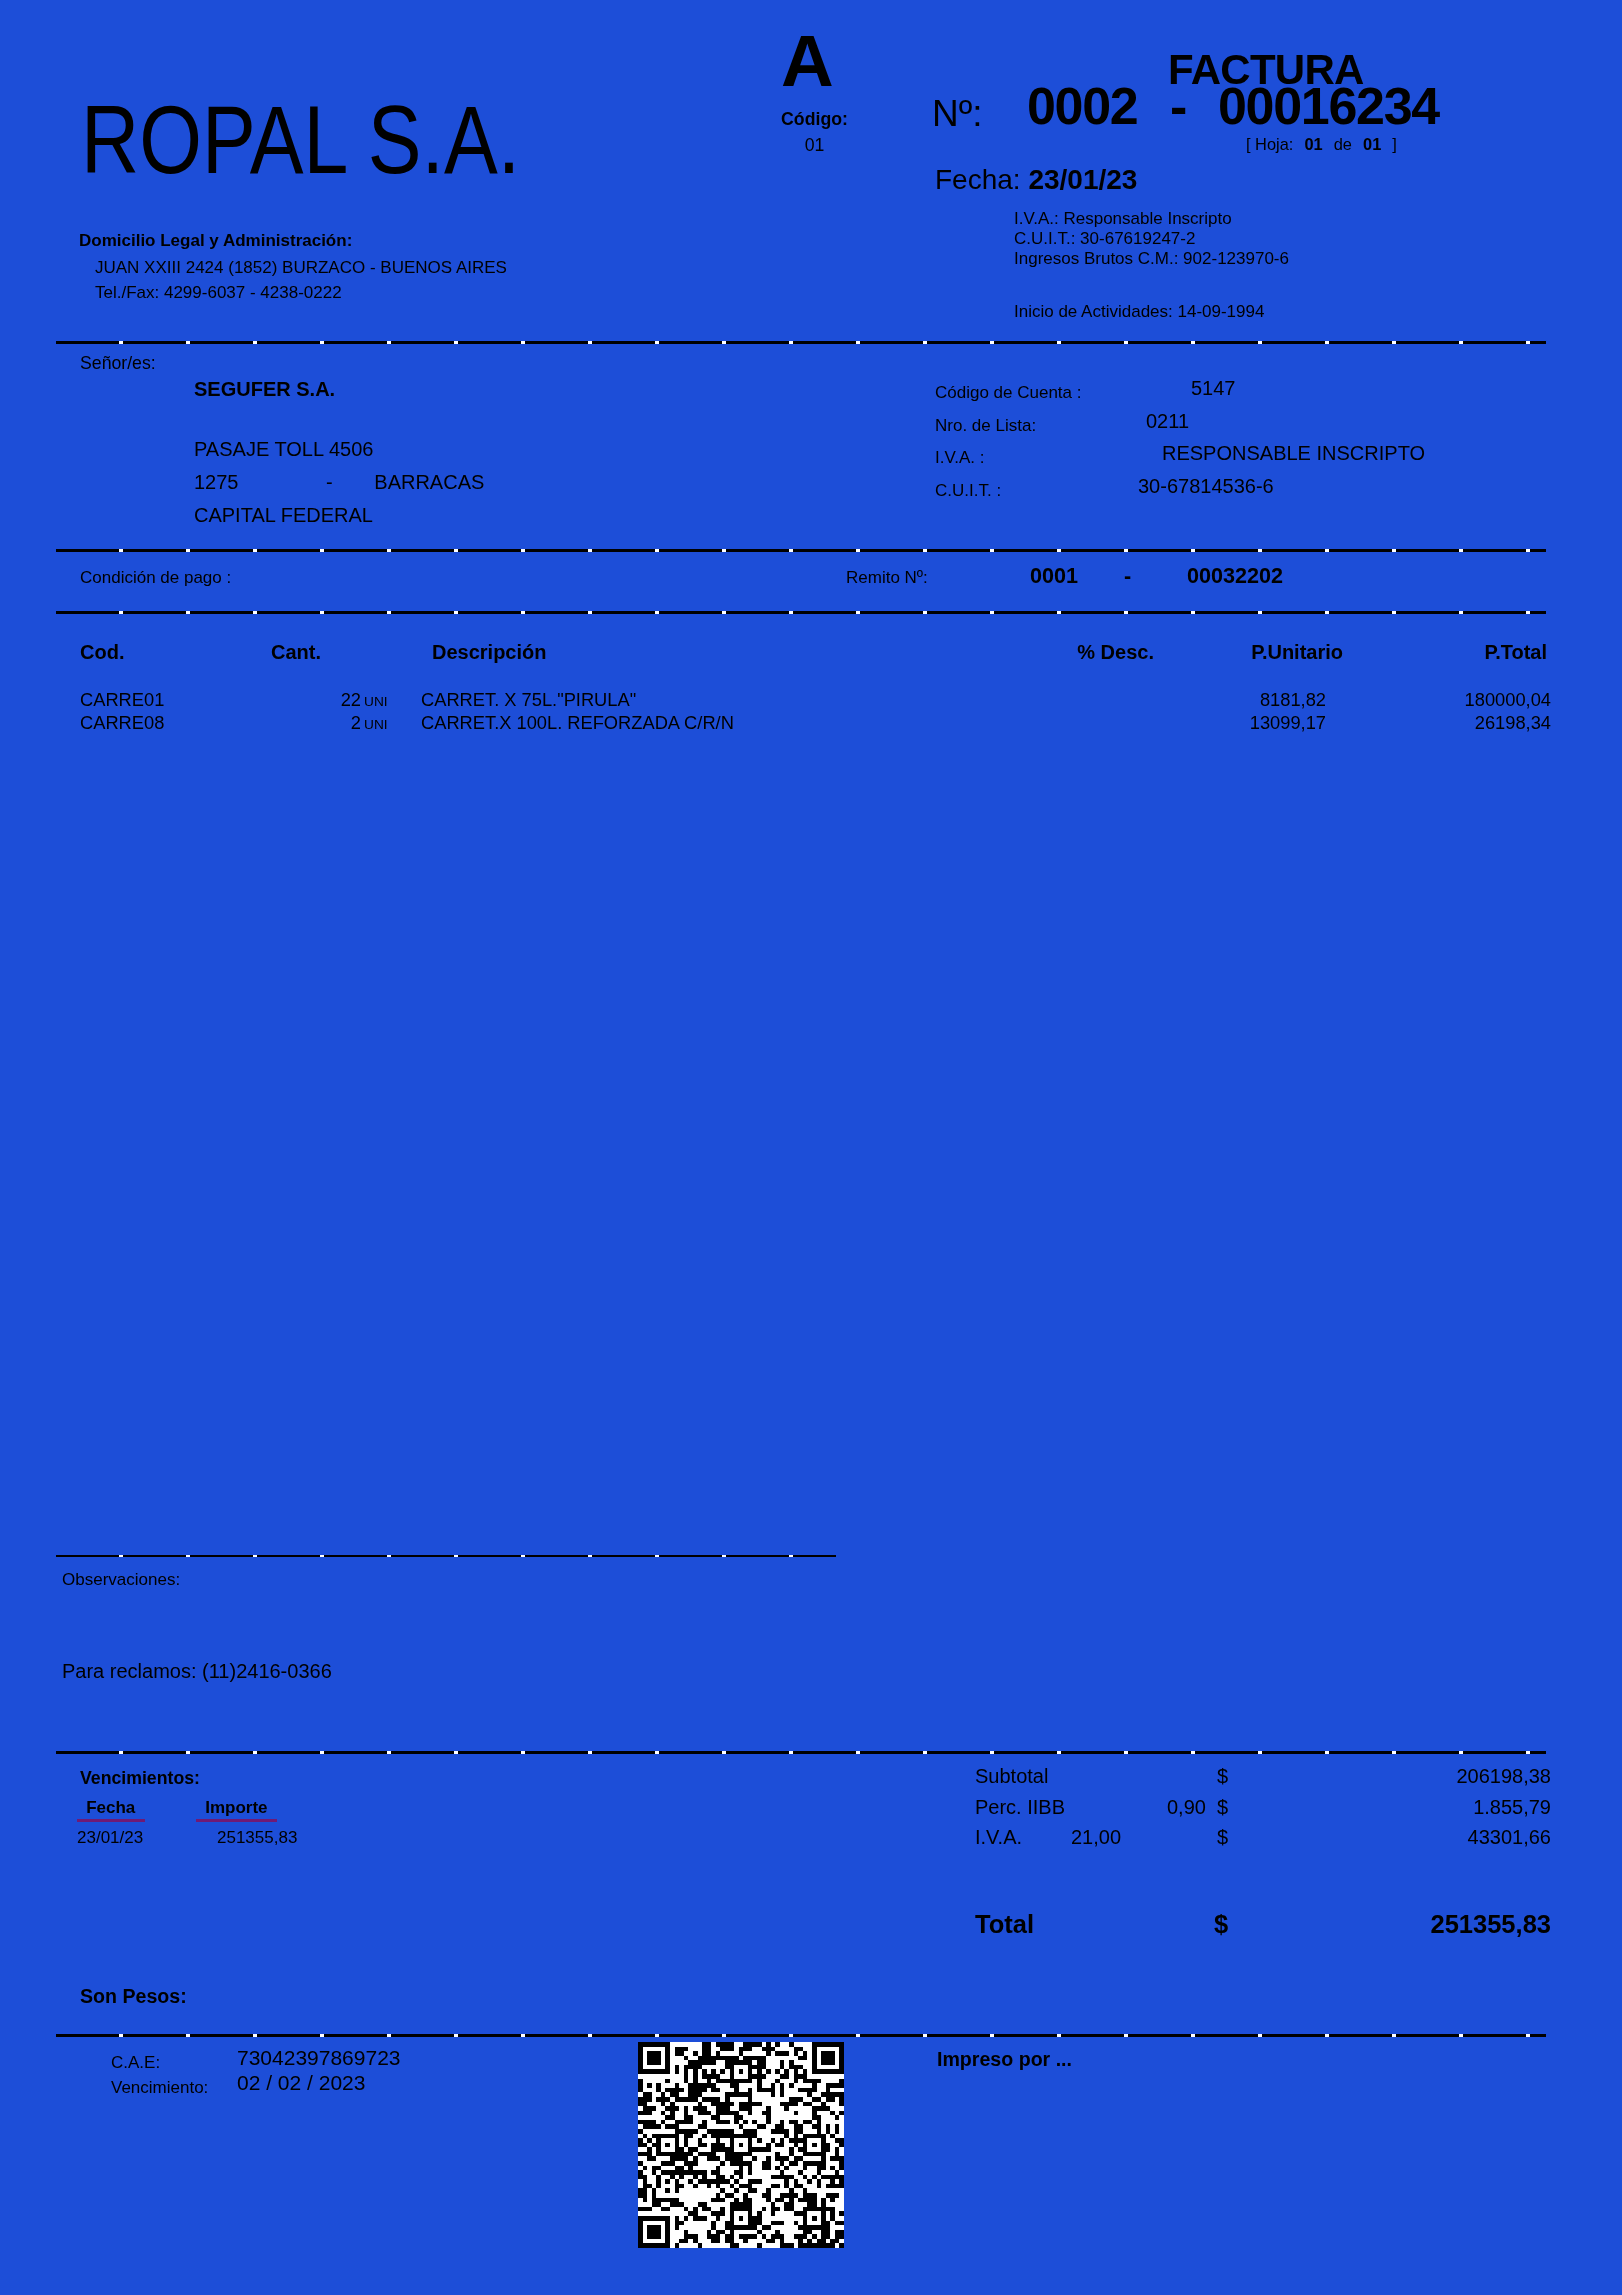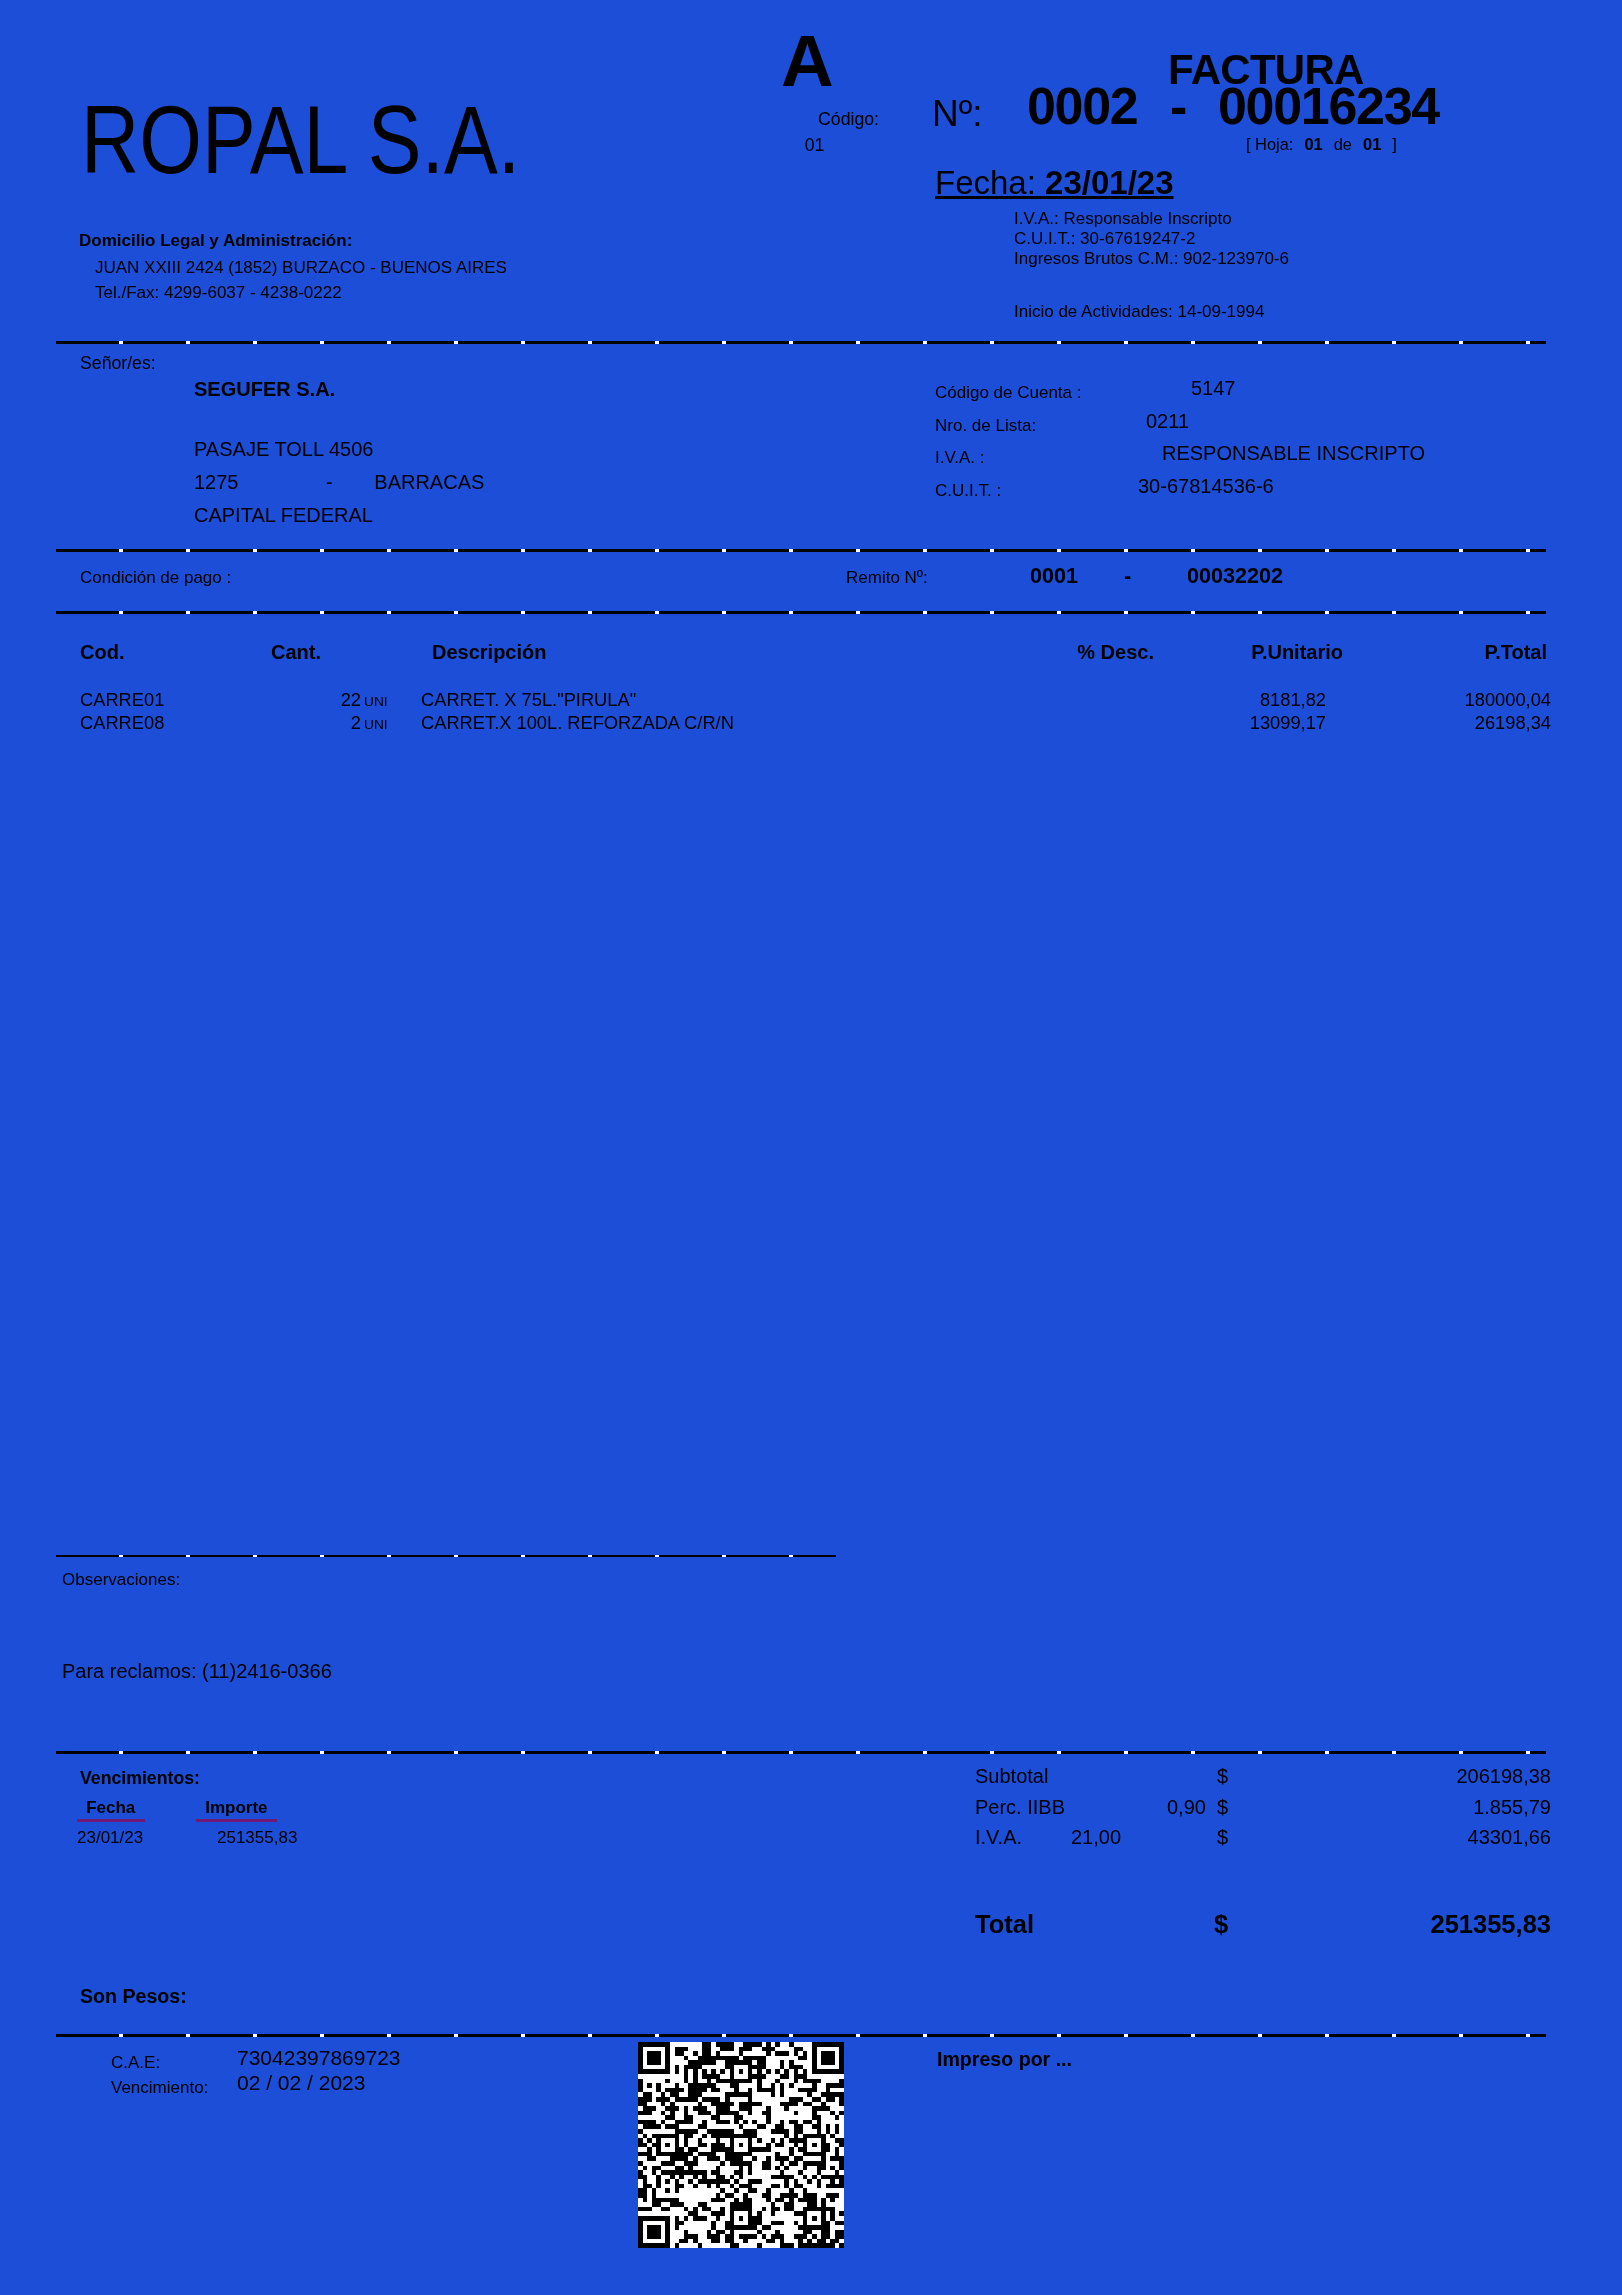--- a/index.html
+++ b/index.html
@@ -60,7 +60,7 @@
   <div class="abs small" style="left:95px; top:283px;">Tel./Fax: 4299-6037 - 4238-0222</div>
 
   <div class="abs letter-a" style="left:781px; top:23.6px;">A</div>
-  <div class="abs codigo-box" style="left:809px; top:109px;">Código:</div>
+  <div class="abs codigo-box" style="left:775px; top:109px;font-weight:bold;">Código:</div>
   <div class="abs codigo-box" style="left:775px; top:135px;">01</div>
 
   <div class="abs factura-title" style="left:1168px; top:46px;">FACTURA</div>

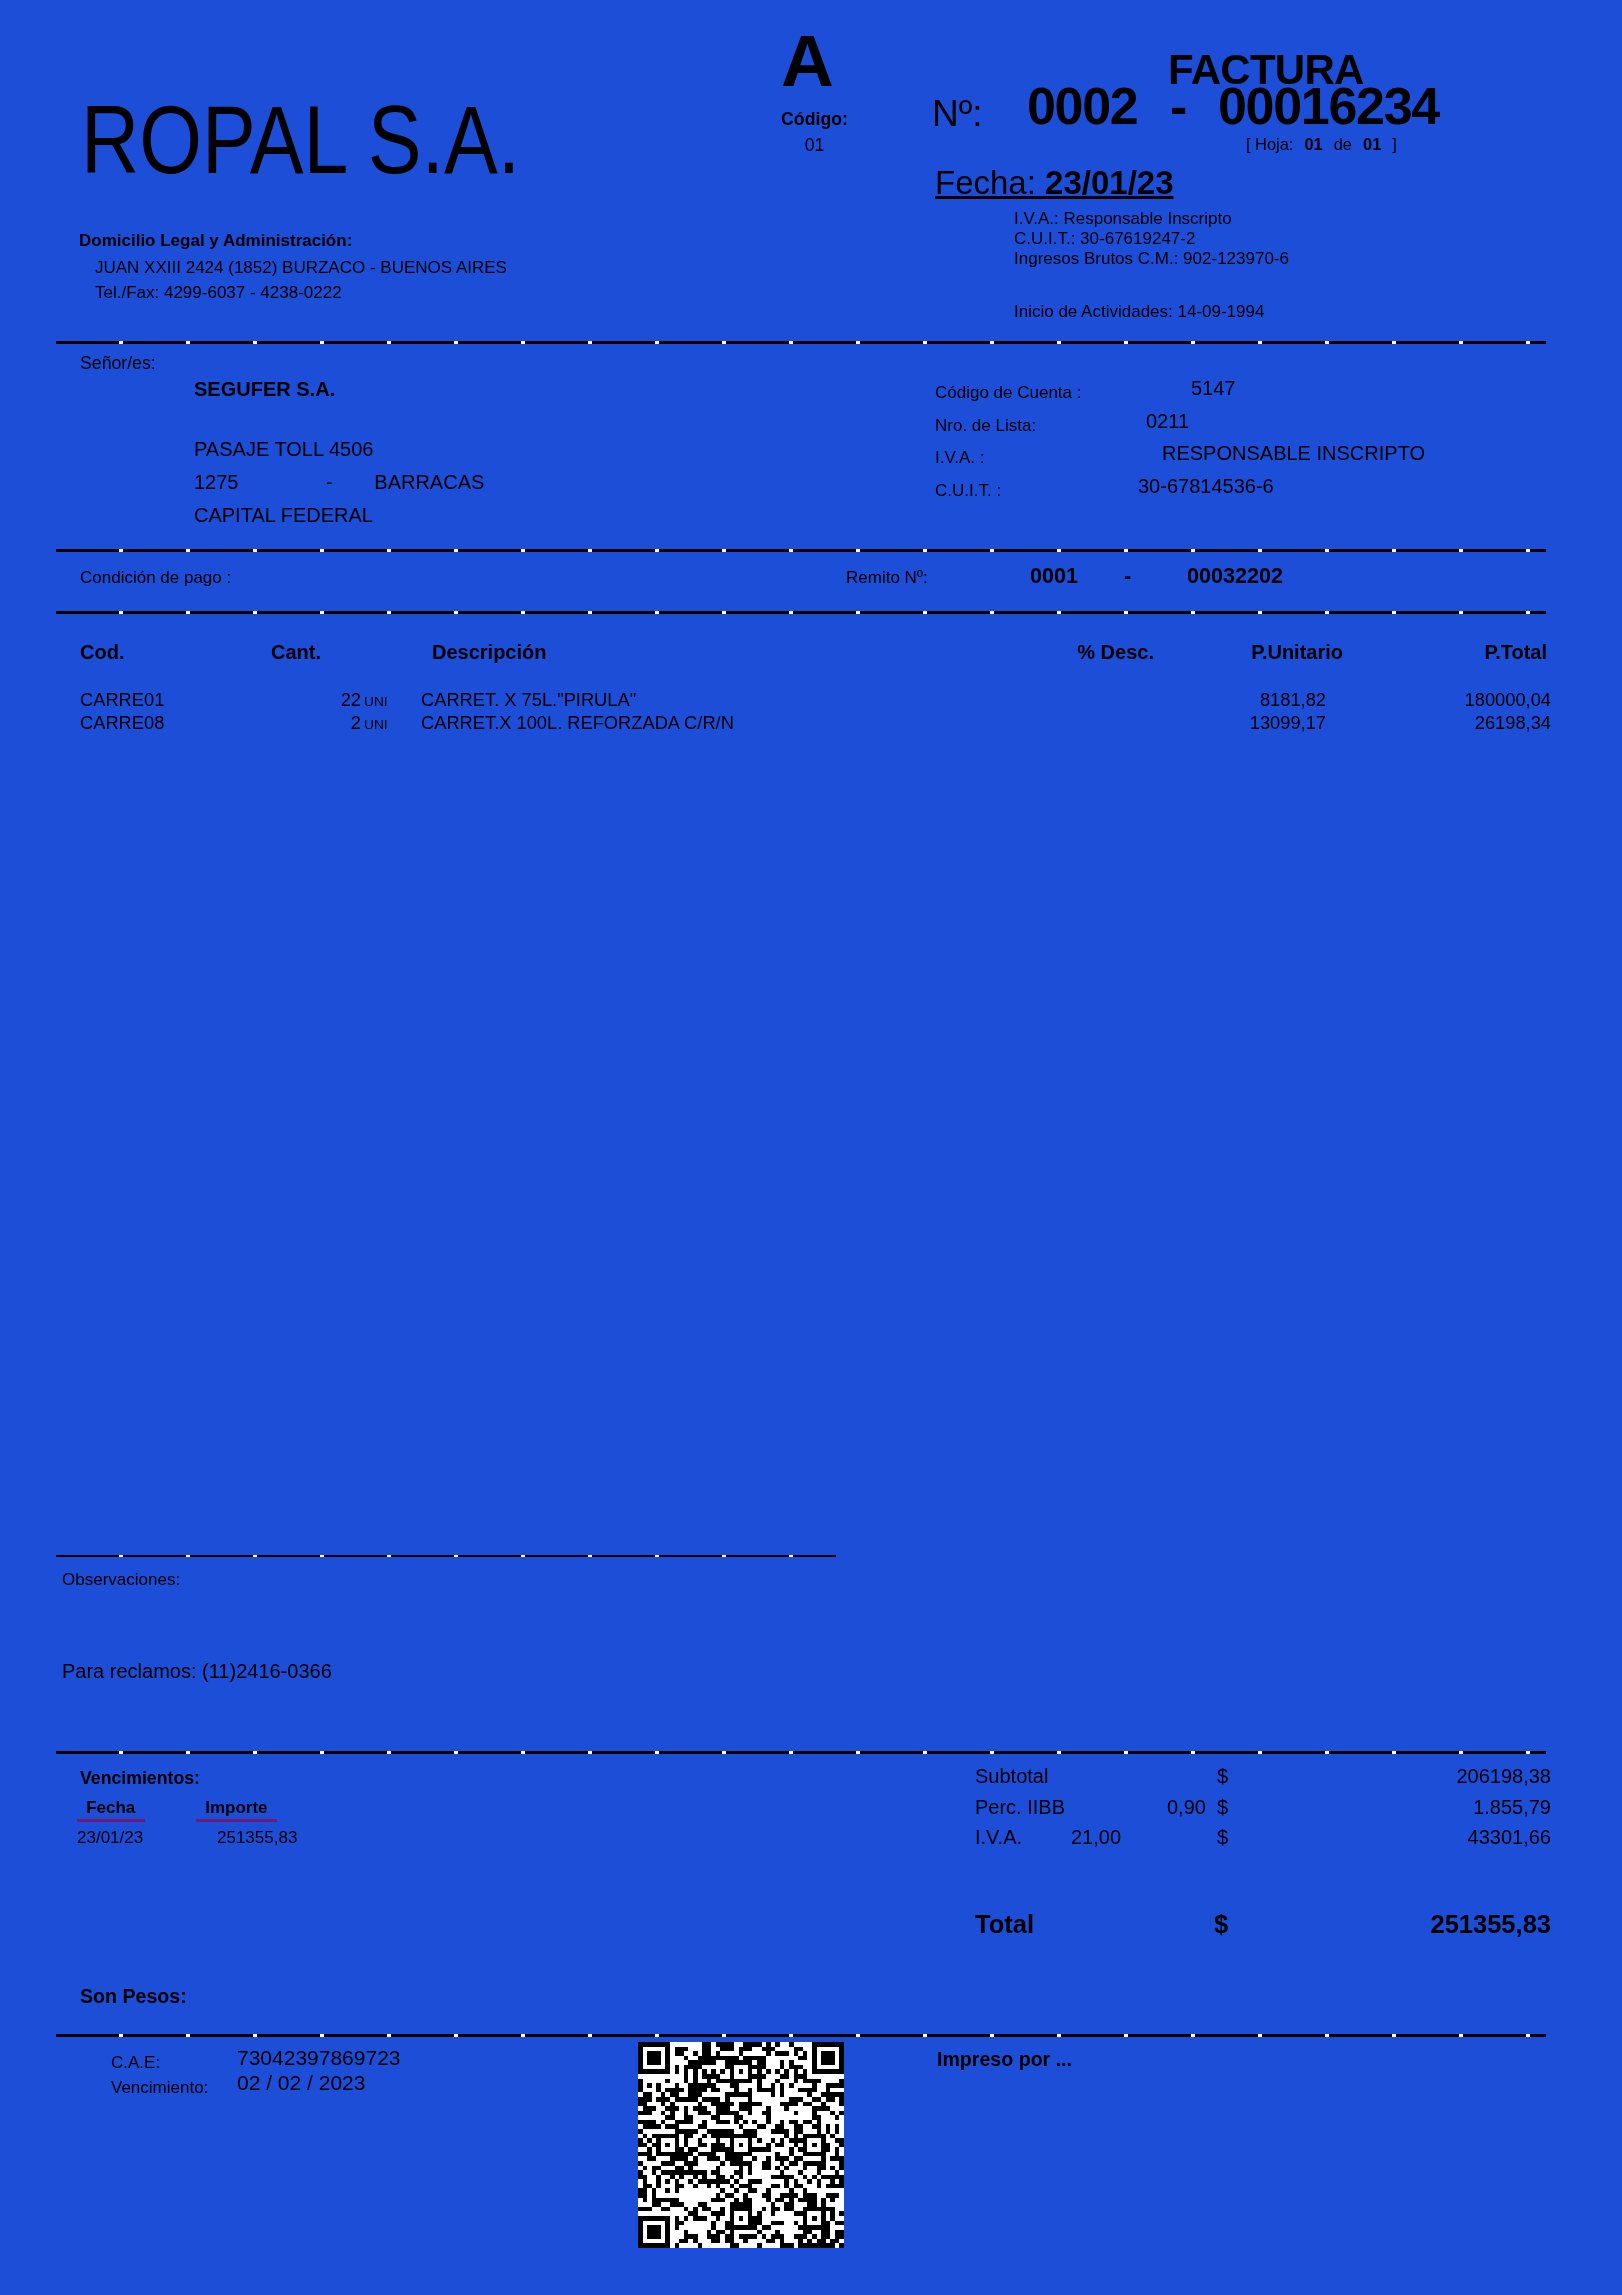--- a/index.html
+++ b/index.html
@@ -29,7 +29,7 @@
   .big-num { font-size:52px; font-weight:bold; letter-spacing:-1.3px; line-height:1; }
   .hoja { font-size:16.4px; }
   .hoja .b { margin:0 6.5px; }
-  .fecha-line { font-size:33px;text-decoration:underline; }
+  .fecha-line { font-size:28px; }
   .small { font-size:17px; }
   .val { font-size:20px; }
   .cust-name { font-size:20px; font-weight:bold; }

